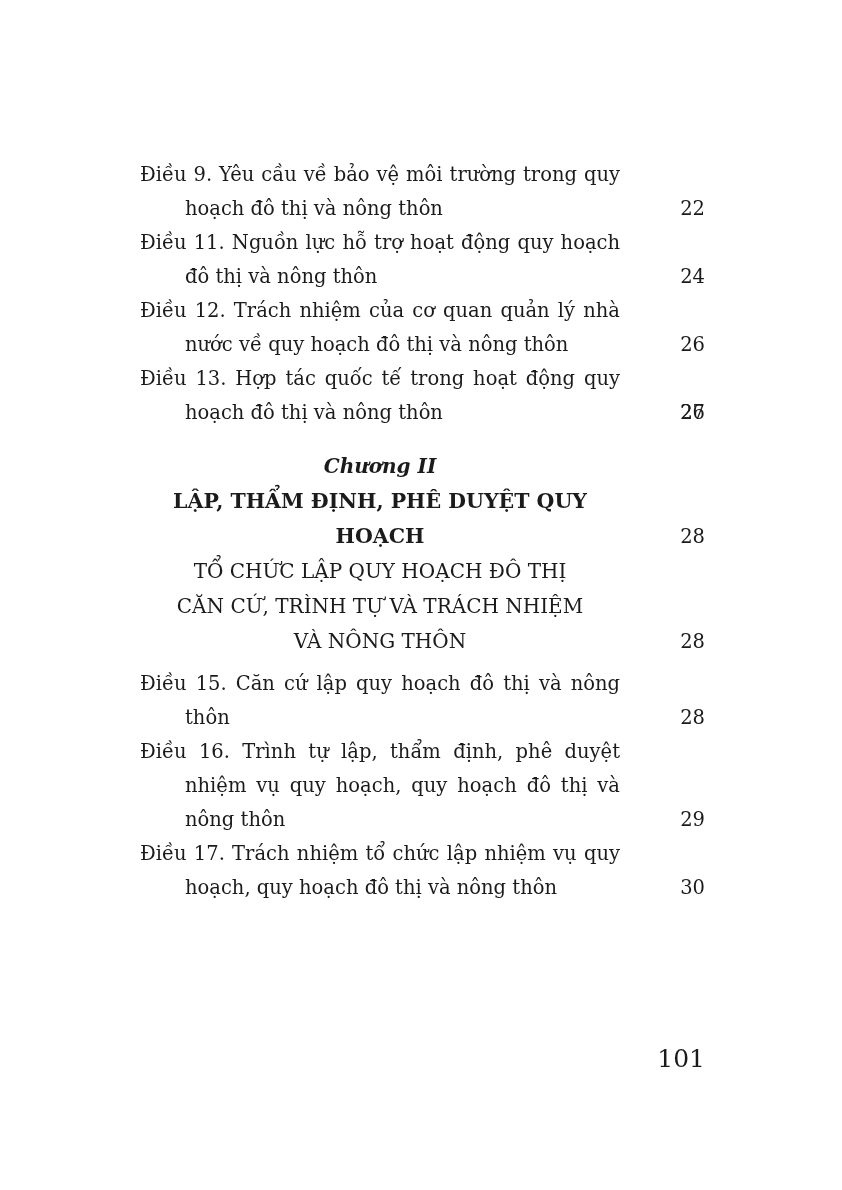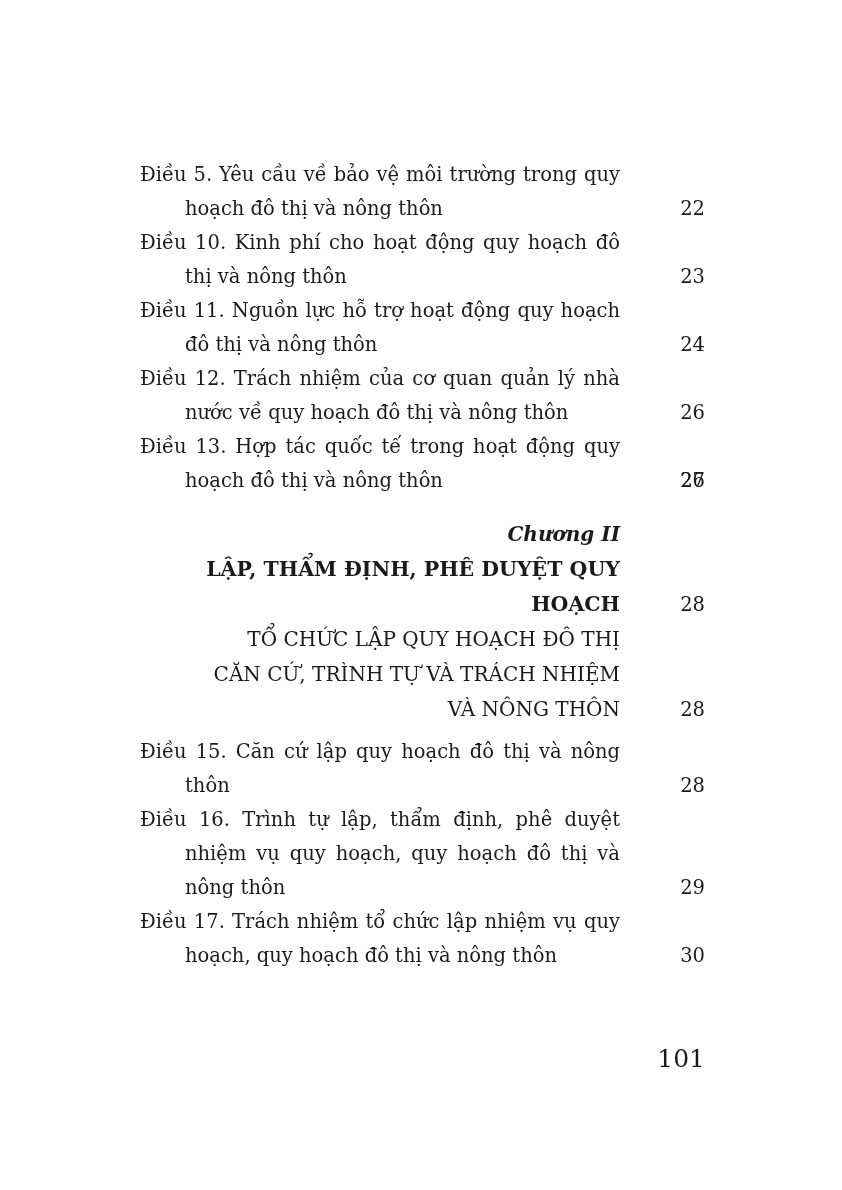--- a/index.html
+++ b/index.html
@@ -90,7 +90,7 @@
   <div class="content">
 
     <div class="toc-entry">
-      <span>Điều 5. Yêu cầu về bảo vệ môi trường trong quy hoạch đô thị và nông thôn</span>
+      <span>Điều 9. Yêu cầu về bảo vệ môi trường trong quy hoạch đô thị và nông thôn</span>
       <span class="entry-page">22</span>
     </div>
     <div class="toc-entry">

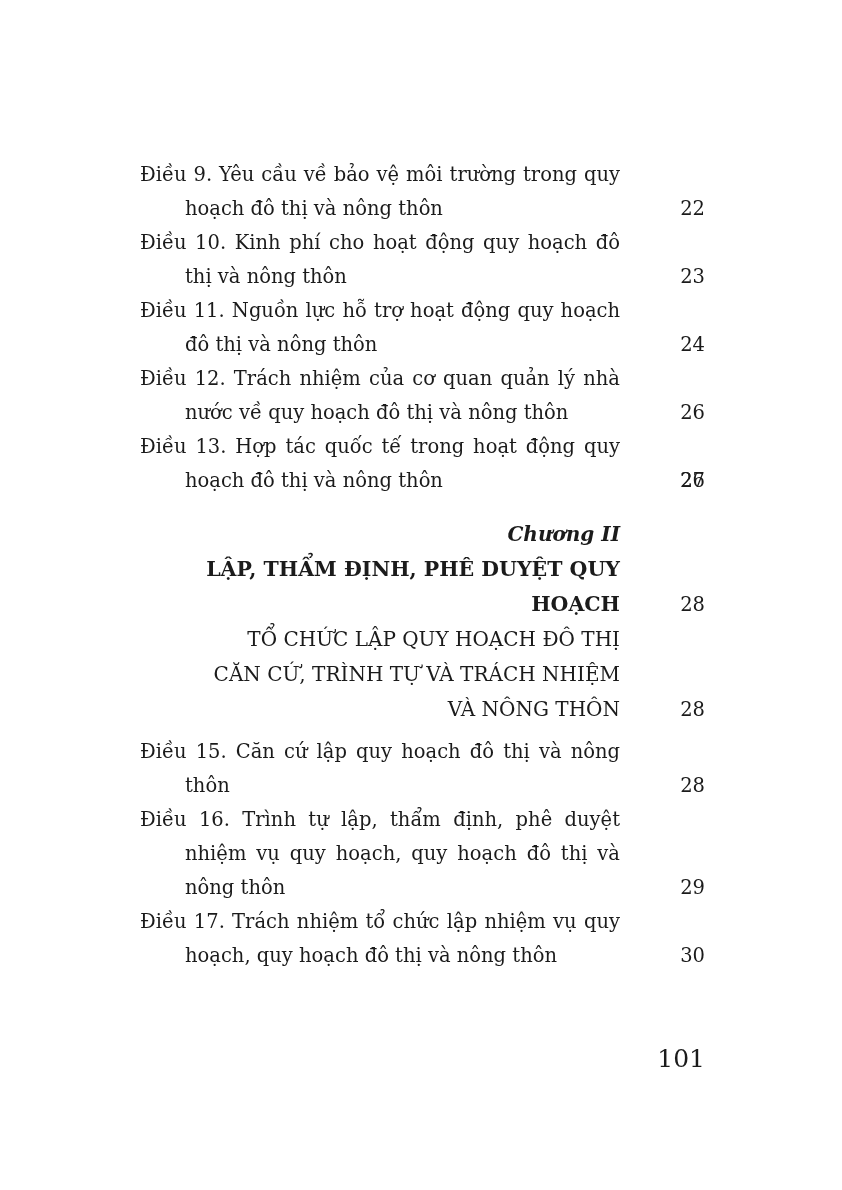--- a/index.html
+++ b/index.html
@@ -94,10 +94,6 @@
       <span class="entry-page">22</span>
     </div>
     <div class="toc-entry">
-      <span>Điều 10. Kinh phí cho hoạt động quy hoạch đô thị và nông thôn</span>
-      <span class="entry-page">23</span>
-    </div>
-    <div class="toc-entry">
       <span>Điều 11. Nguồn lực hỗ trợ hoạt động quy hoạch đô thị và nông thôn</span>
       <span class="entry-page">24</span>
     </div>

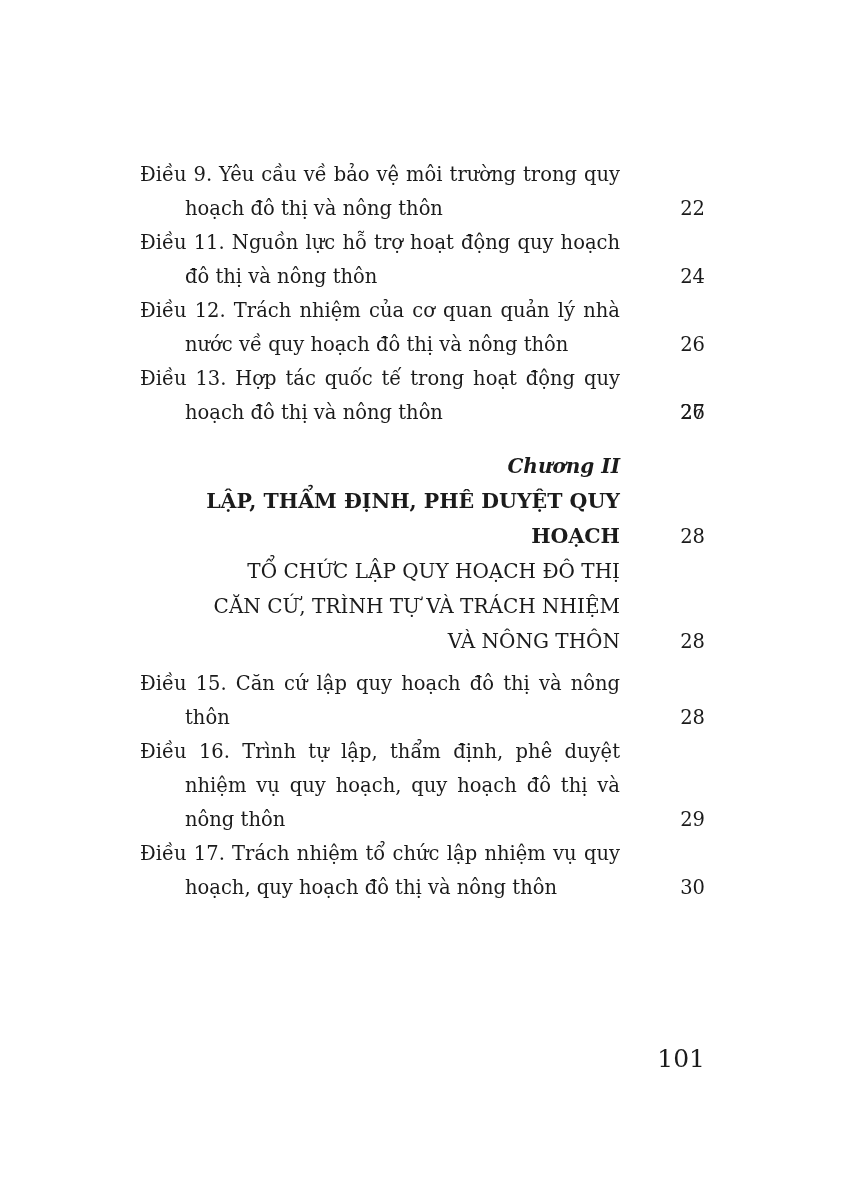--- a/index.html
+++ b/index.html
@@ -43,7 +43,7 @@
   .heading-block {
     position: relative;
     padding-right: 85px;
-    text-align: right;
+    text-align: center;
     font-size: 20px;
     line-height: 35px;
   }

